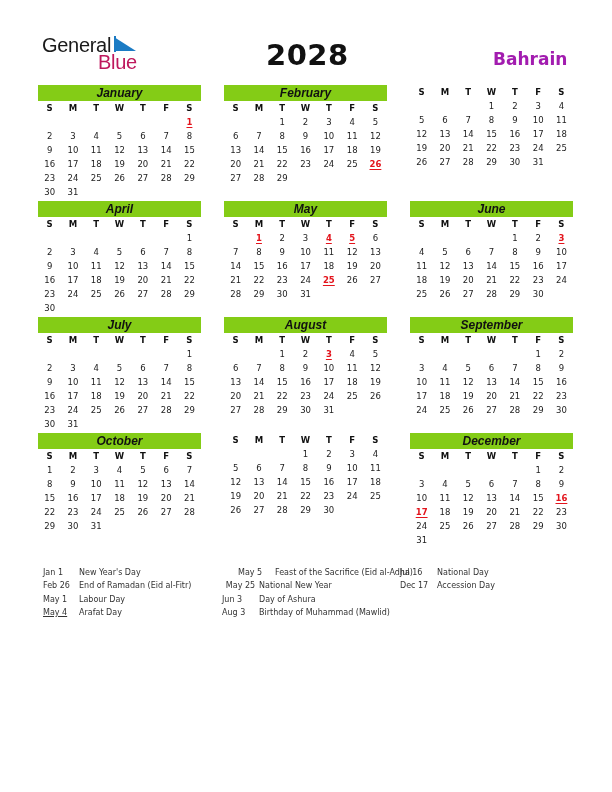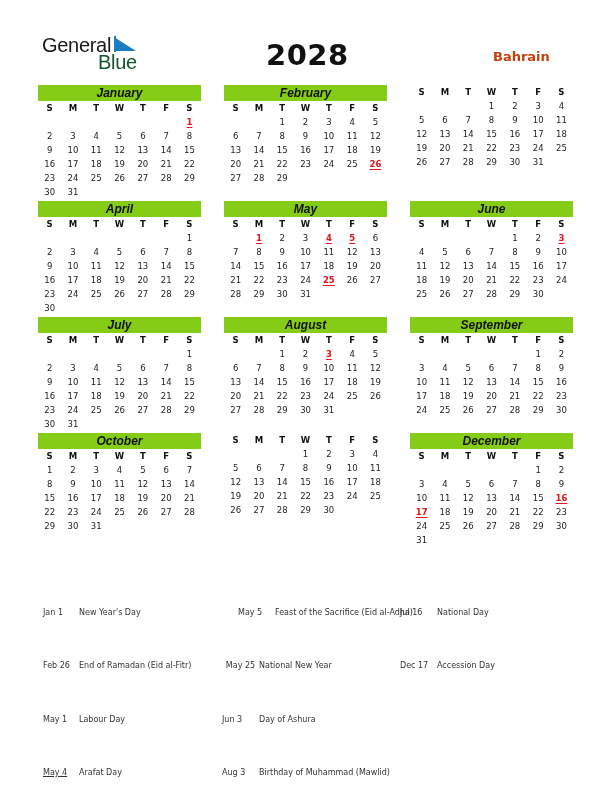--- a/index.html
+++ b/index.html
@@ -6,7 +6,7 @@
   body { width:612px; height:792px; position:relative; overflow:hidden; font-family:"DejaVu Sans","Liberation Sans",sans-serif; color:#222; }
   .logo { position:absolute; left:42px; top:34px; width:100px; height:40px; }
   .logo .general { position:absolute; left:0; top:0; font-family:"Liberation Sans",sans-serif; font-size:20px; color:#1a1a1a; letter-spacing:-0.3px; }
-  .logo .blue { position:absolute; left:56px; top:17px; font-family:"Liberation Sans",sans-serif; font-size:20px; color:#14532d; letter-spacing:-0.3px; }
+  .logo .blue { position:absolute; left:56px; top:17px; font-family:"Liberation Sans",sans-serif; font-size:20px; color:#be185d; letter-spacing:-0.3px; }
   .logo .tri { position:absolute; left:72px; top:3px; width:0; height:0; border-left:22px solid #1b7bc4; border-top:14px solid transparent; }
   .logo .bar { position:absolute; left:72px; top:2px; width:2px; height:16px; background:#1b7bc4; }
   .year { position:absolute; left:266px; top:38px; font-family:"DejaVu Sans",sans-serif; font-weight:bold; font-size:29px; color:#111; letter-spacing:0.5px;text-align:right; }

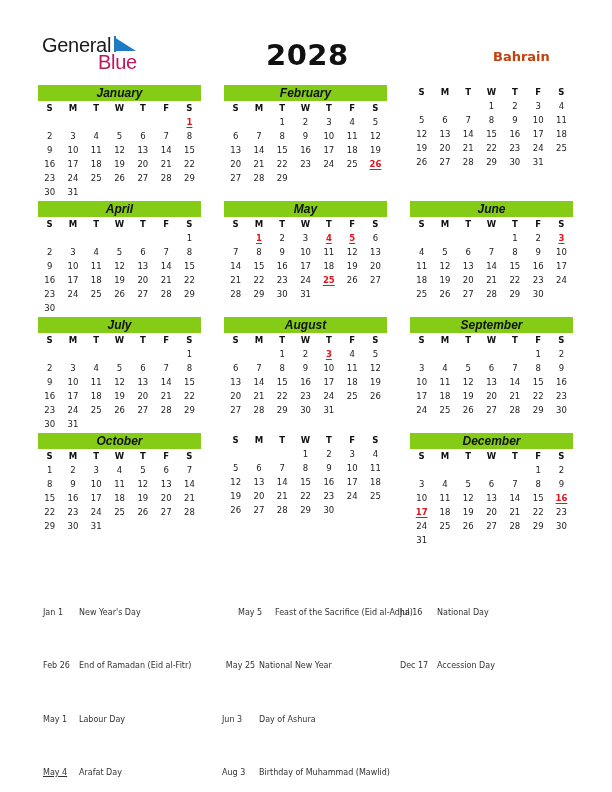--- a/index.html
+++ b/index.html
@@ -10,7 +10,7 @@
   .logo .tri { position:absolute; left:72px; top:3px; width:0; height:0; border-left:22px solid #1b7bc4; border-top:14px solid transparent; }
   .logo .bar { position:absolute; left:72px; top:2px; width:2px; height:16px; background:#1b7bc4; }
   .year { position:absolute; left:266px; top:38px; font-family:"DejaVu Sans",sans-serif; font-weight:bold; font-size:29px; color:#111; letter-spacing:0.5px;text-align:right; }
-  .country { position:absolute; left:493px; top:49px; font-family:"DejaVu Sans",sans-serif; font-weight:bold; font-size:13px; color:#c2410c; }
+  .country { position:absolute; left:493px; top:49px; font-family:"DejaVu Sans",sans-serif; font-weight:bold; font-size:17px; color:#a21caf; }
   .month { position:absolute; width:163px; }
   .month .mhead { height:16px; background:#84cc16; text-align:center; font-family:Liberation Sans, sans-serif; font-style:italic; font-weight:bold; font-size:12px; line-height:16px; color:#111; }
   .month .grid { display:grid; grid-template-columns:repeat(7, 23.3px); margin-top:0; }

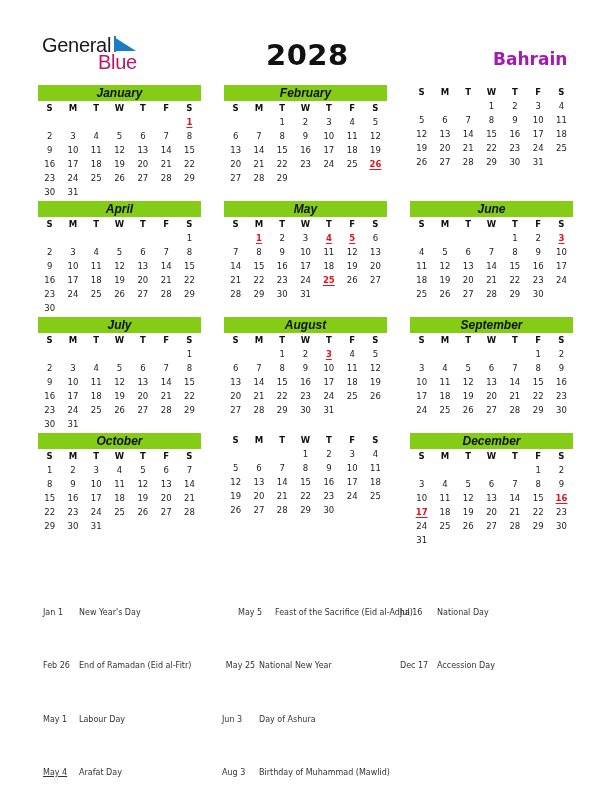--- a/index.html
+++ b/index.html
@@ -18,7 +18,7 @@
   .month .day { height:14px; line-height:14px; font-size:8.5px; text-align:center; color:#222; }
   .month .day.hol { color:#e3141c; font-weight:bold; text-decoration:underline; text-decoration-thickness:1px; text-underline-offset:1.5px; }
   .holidays { position:absolute; top:566px; font-size:8px; color:#333; }
-  .holidays .row { height:13.3px; line-height:13.3px; white-space:nowrap;margin-top:40px; }
+  .holidays .row { height:13.3px; line-height:13.3px; white-space:nowrap; }
   .holidays .date { display:inline-block; }
 </style>
 </head>

